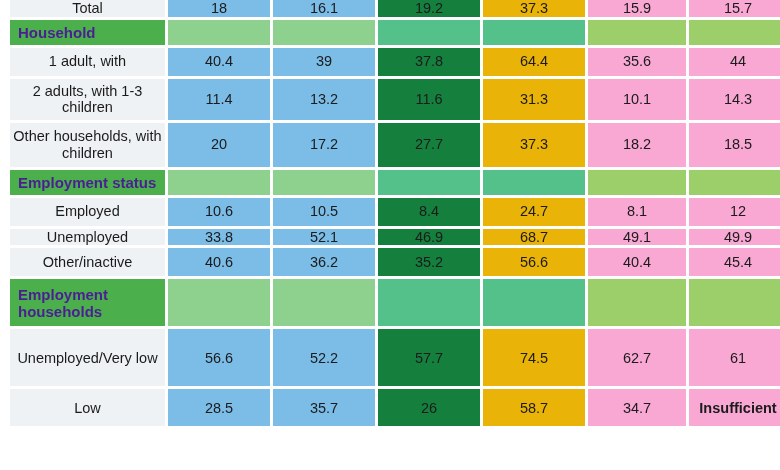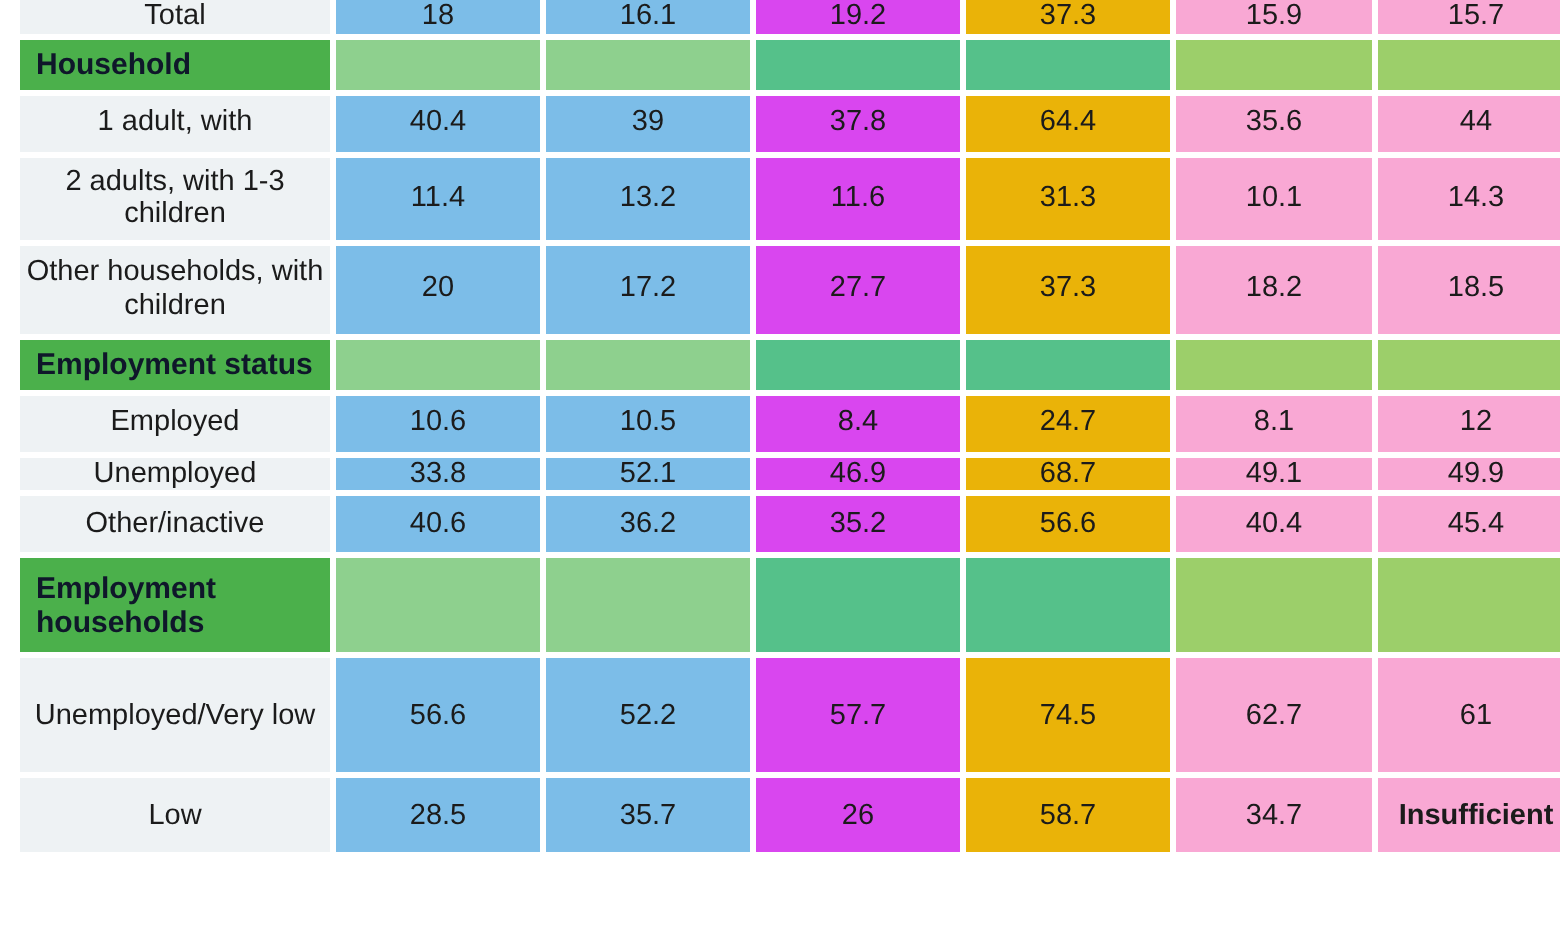--- a/index.html
+++ b/index.html
@@ -55,7 +55,7 @@
   td.c1, td.c2 { background: #7cbde8; }
   td.c3, td.c4 { background: #00a86b; color: #0d1b12; }
   td.c5, td.c6 { background: #f9a8d4; color: #1b1b1b; }
-  td.c3 { background: #d946ef; }
+  td.c3 { background: #15803d; }
   td.c4 { background: #eab308; }
   td.sec-fill.g1, td.sec-fill.g2 { background: #8ed08e; }
   td.sec-fill.g3, td.sec-fill.g4 { background: #55c18a; }

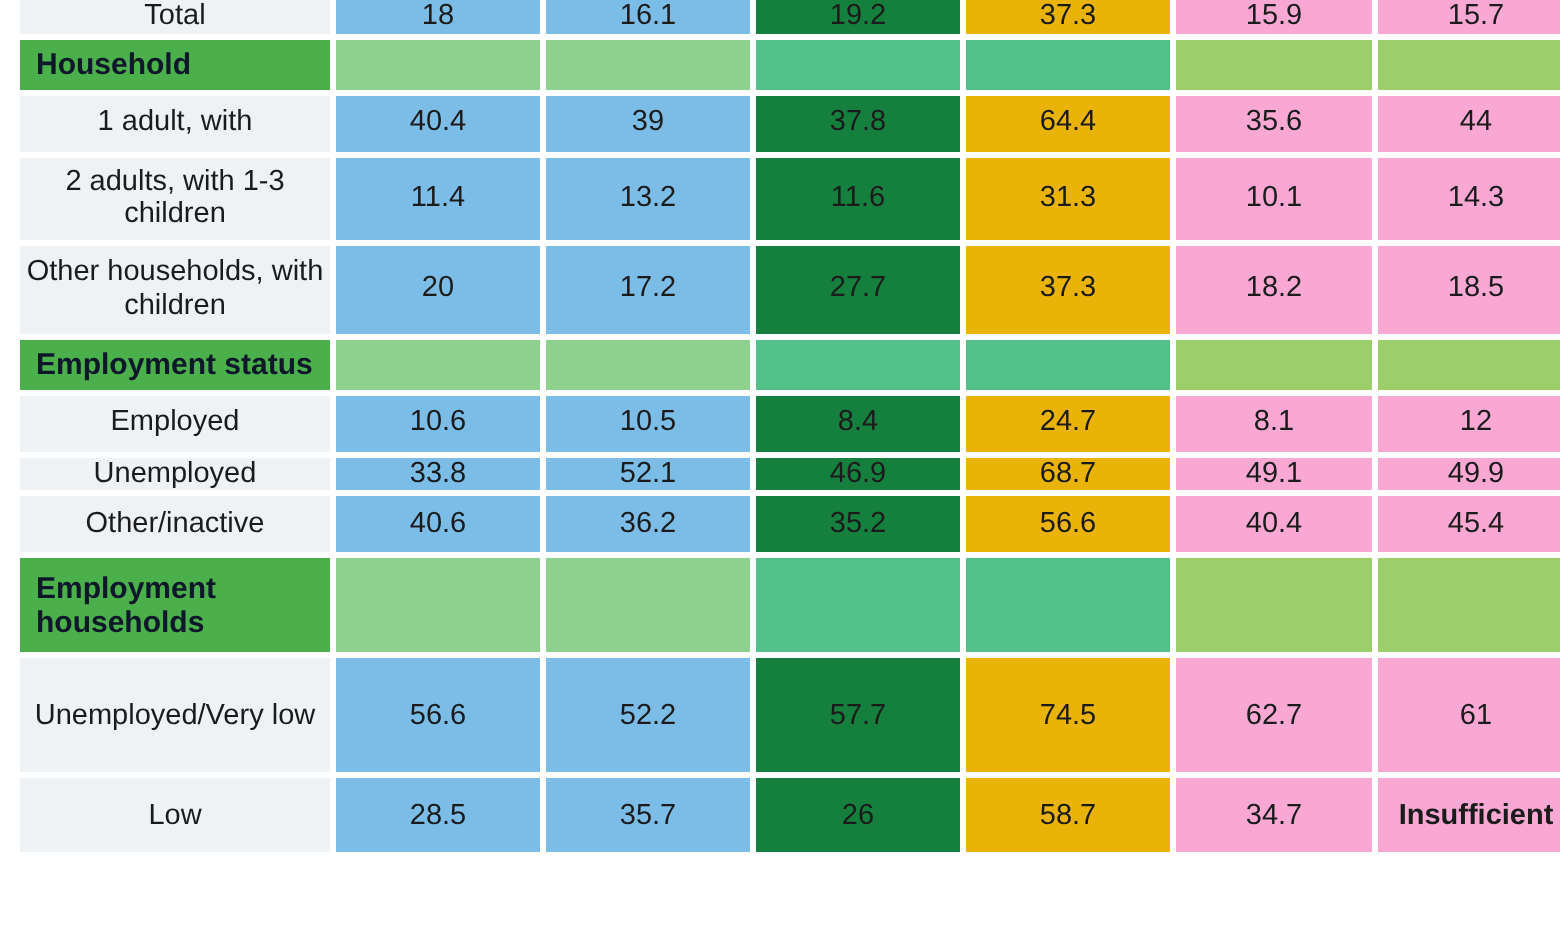--- a/index.html
+++ b/index.html
@@ -45,7 +45,7 @@
   }
   td.lbl.sec {
     background: #4bb04b;
-    color: #0f172a;
+    color: #4c1d95;
     font-weight: bold;
     text-align: left;
     padding-left: 8px;

